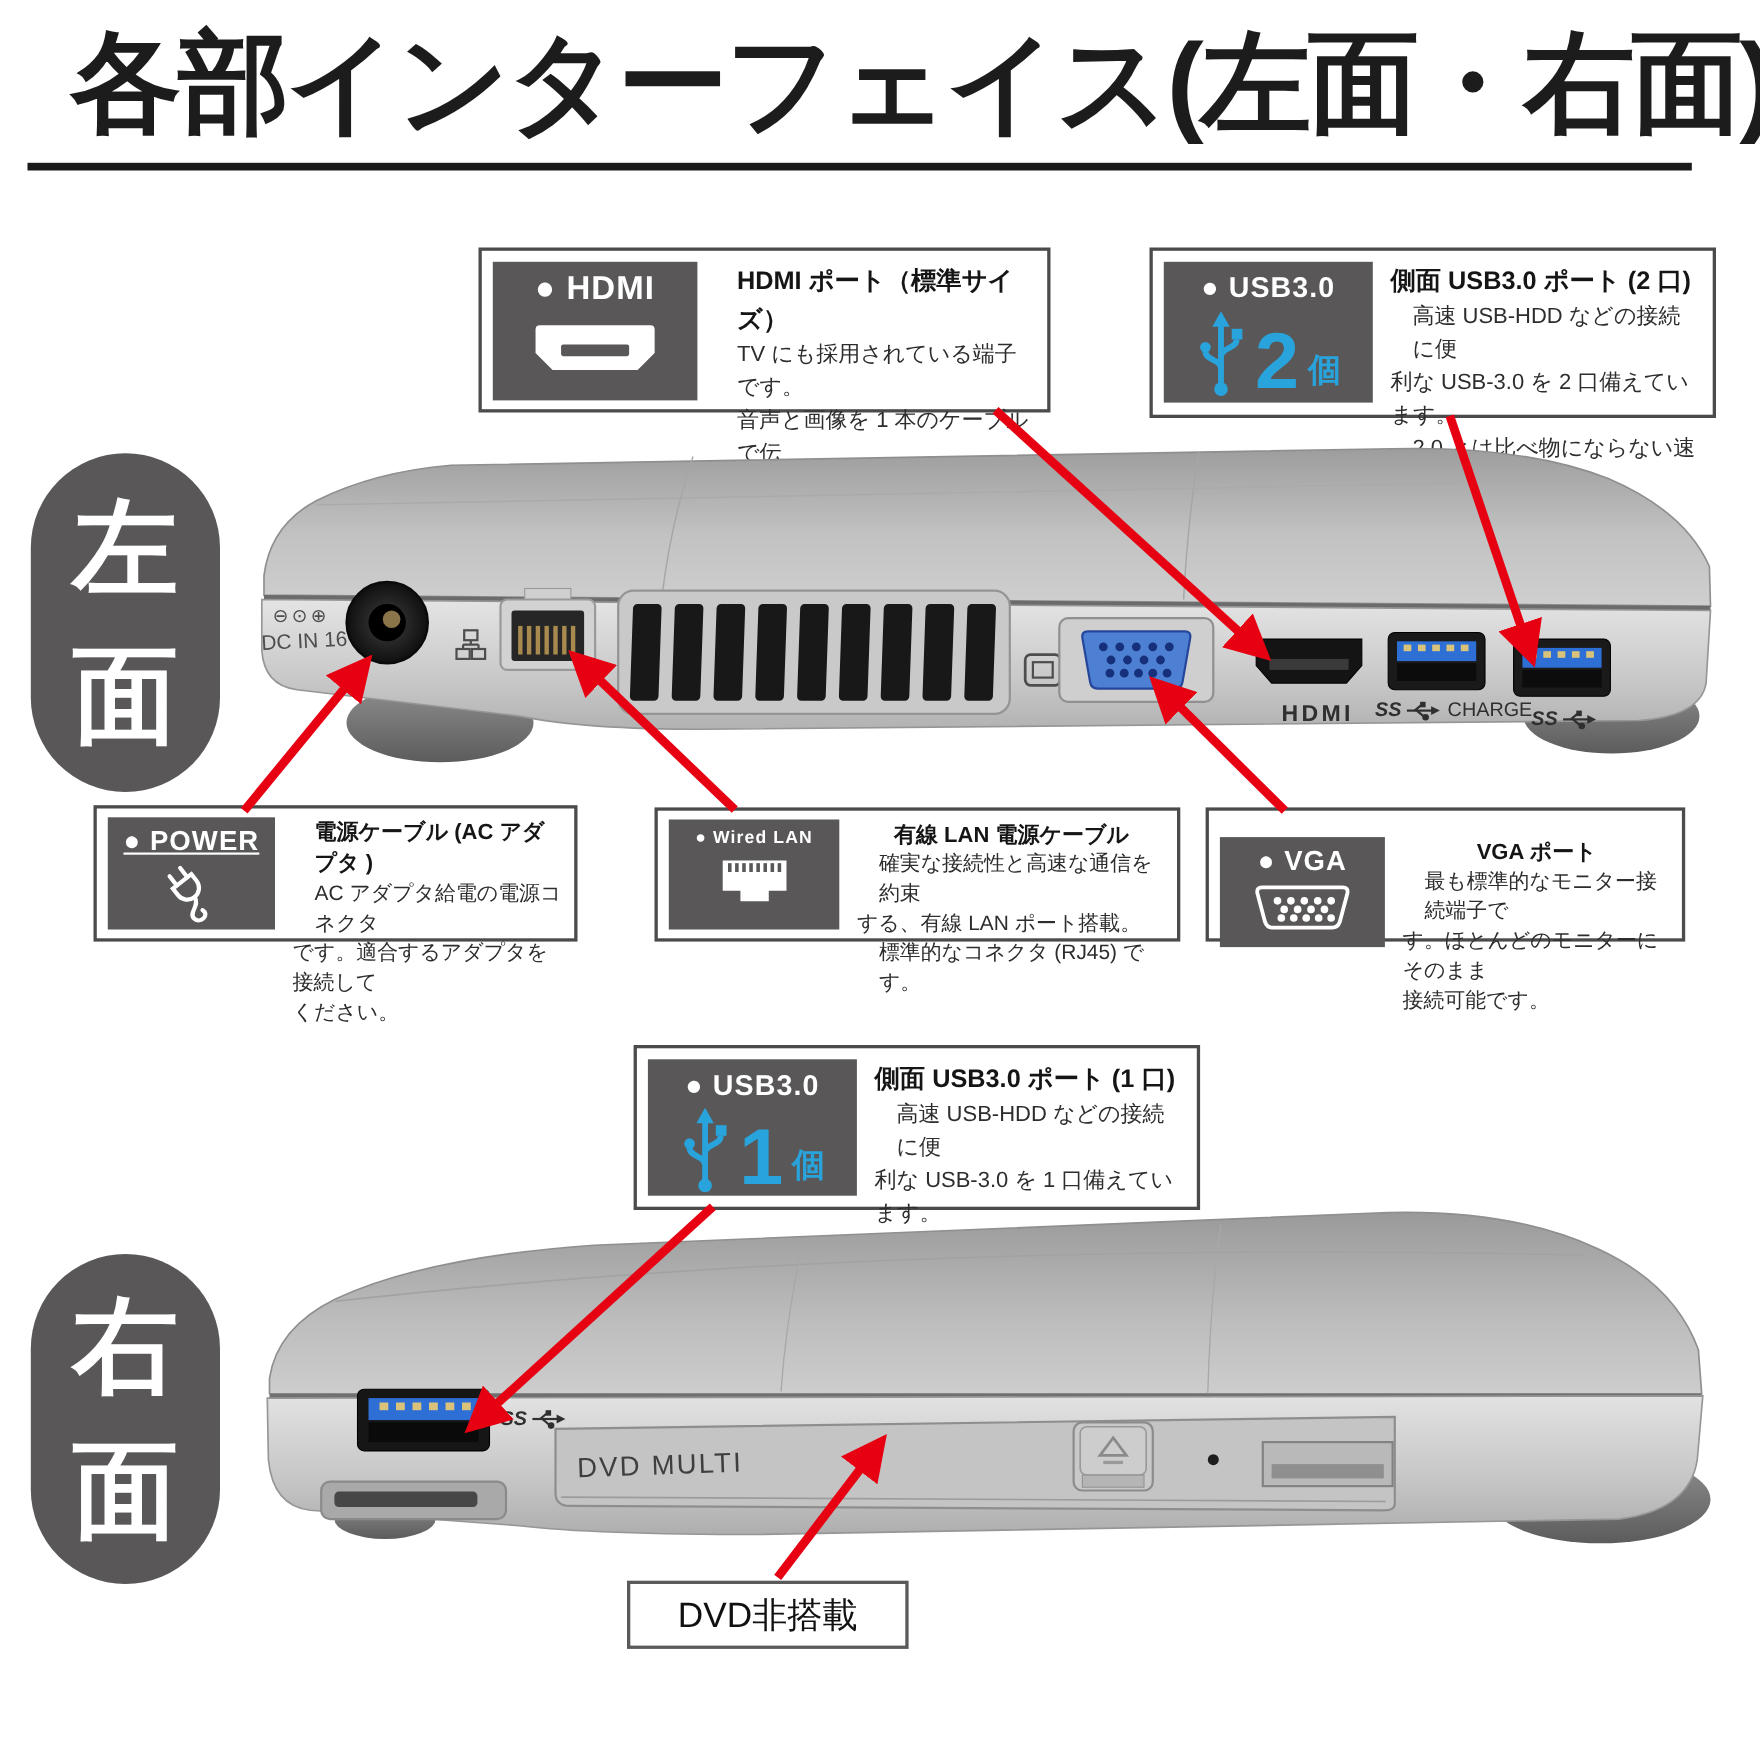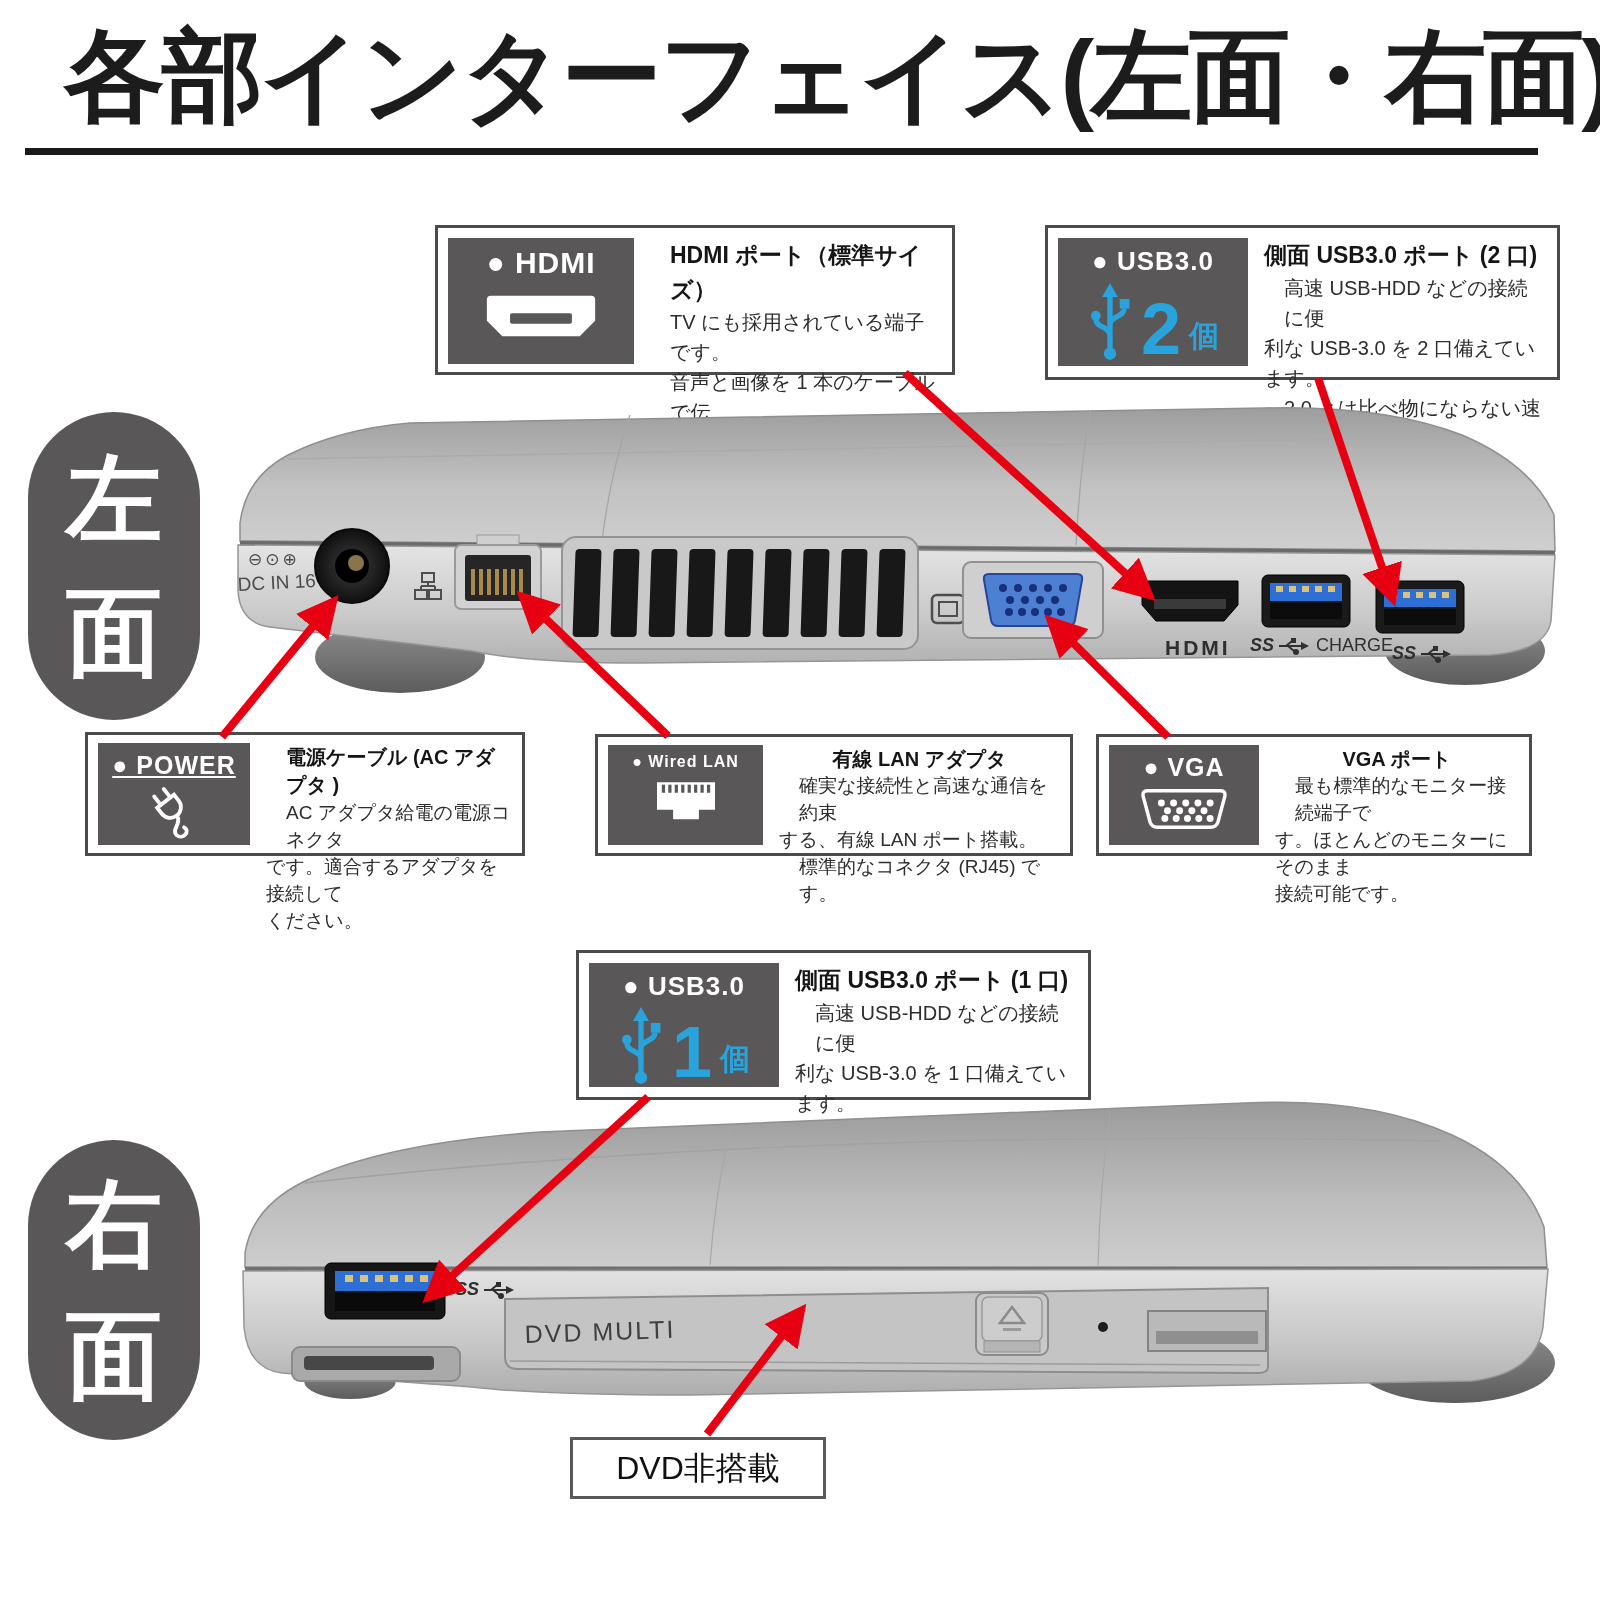--- a/index.html
+++ b/index.html
@@ -290,7 +290,7 @@
       </span>
     </div>
     <div class="c-text">
-      <div class="c-heading" style="text-align:center;">有線 LAN アダプタ</div>
+      <div class="c-heading" style="text-align:center;">有線 LAN 電源ケーブル</div>
       <div class="c-line ind">確実な接続性と高速な通信を約束</div>
       <div class="c-line">する、有線 LAN ポート搭載。</div>
       <div class="c-line ind">標準的なコネクタ (RJ45) です。</div>

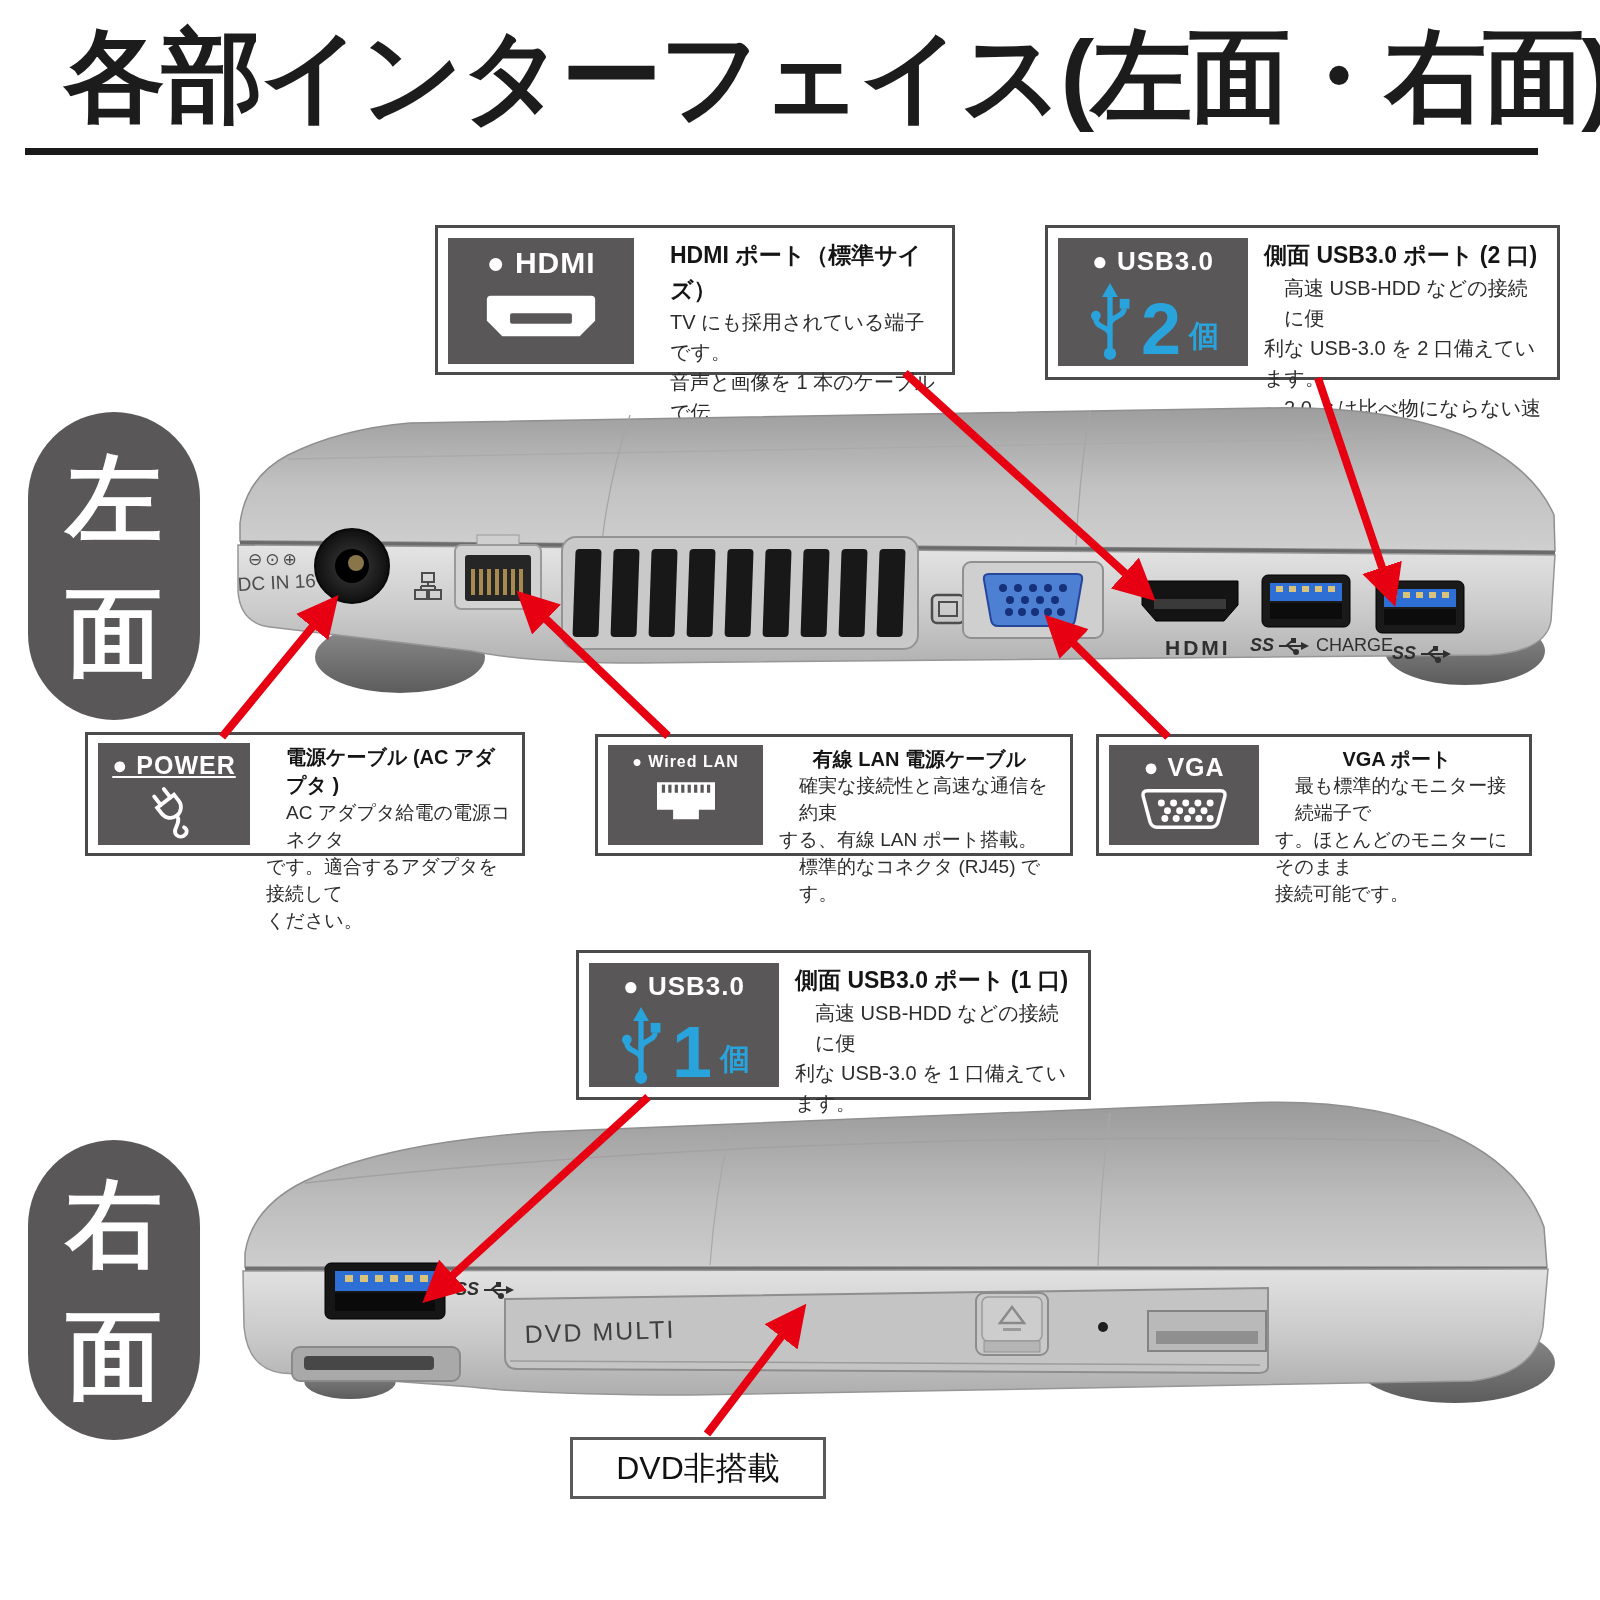--- a/index.html
+++ b/index.html
@@ -297,7 +297,7 @@
     </div>
   </div>
 
-  <div class="callout co-mid" style="left:1096px;top:734px;width:436px;height:122px;padding:8px 10px;">
+  <div class="callout co-mid" style="left:1096px;top:734px;width:436px;height:122px;padding:24px 10px;">
     <div class="badge" style="width:150px;height:100px;">
       <div class="badge-title" style="font-size:25px;">● VGA</div>
       <span>

